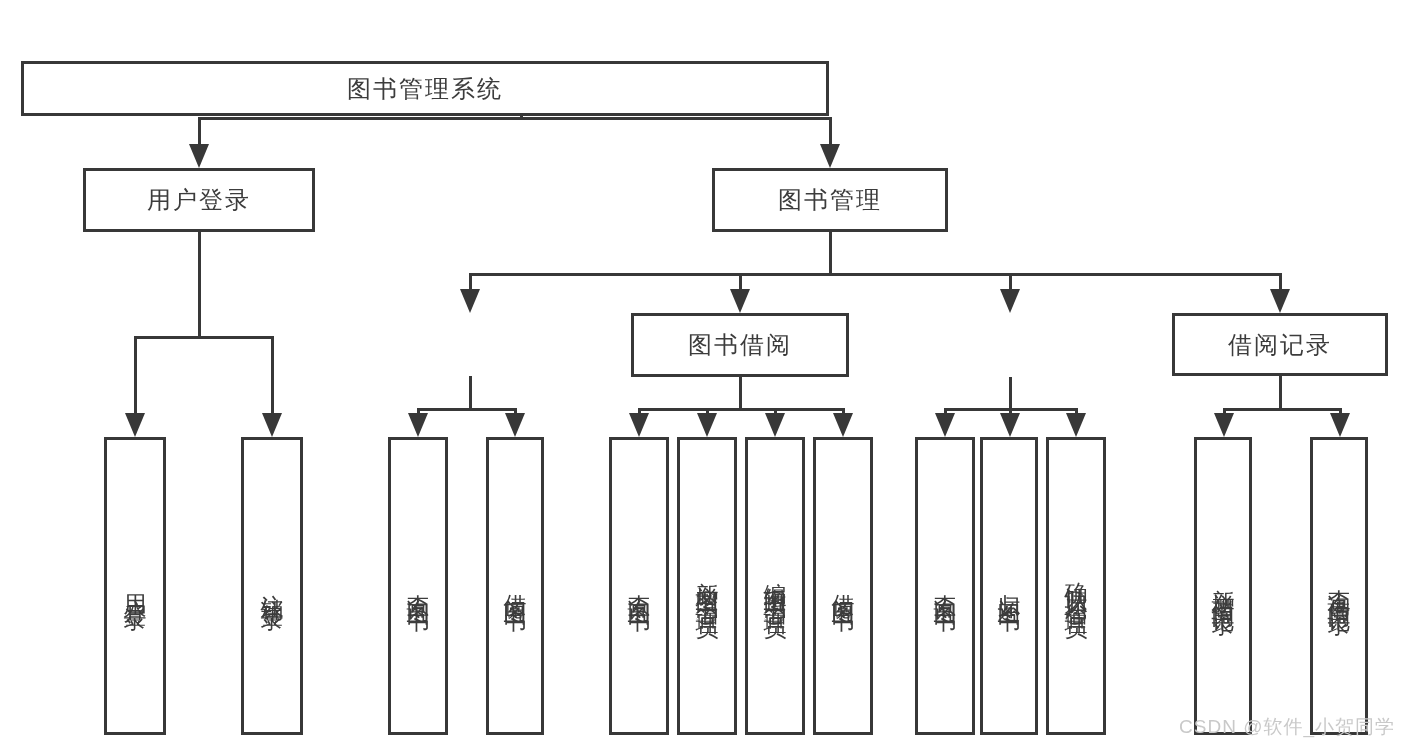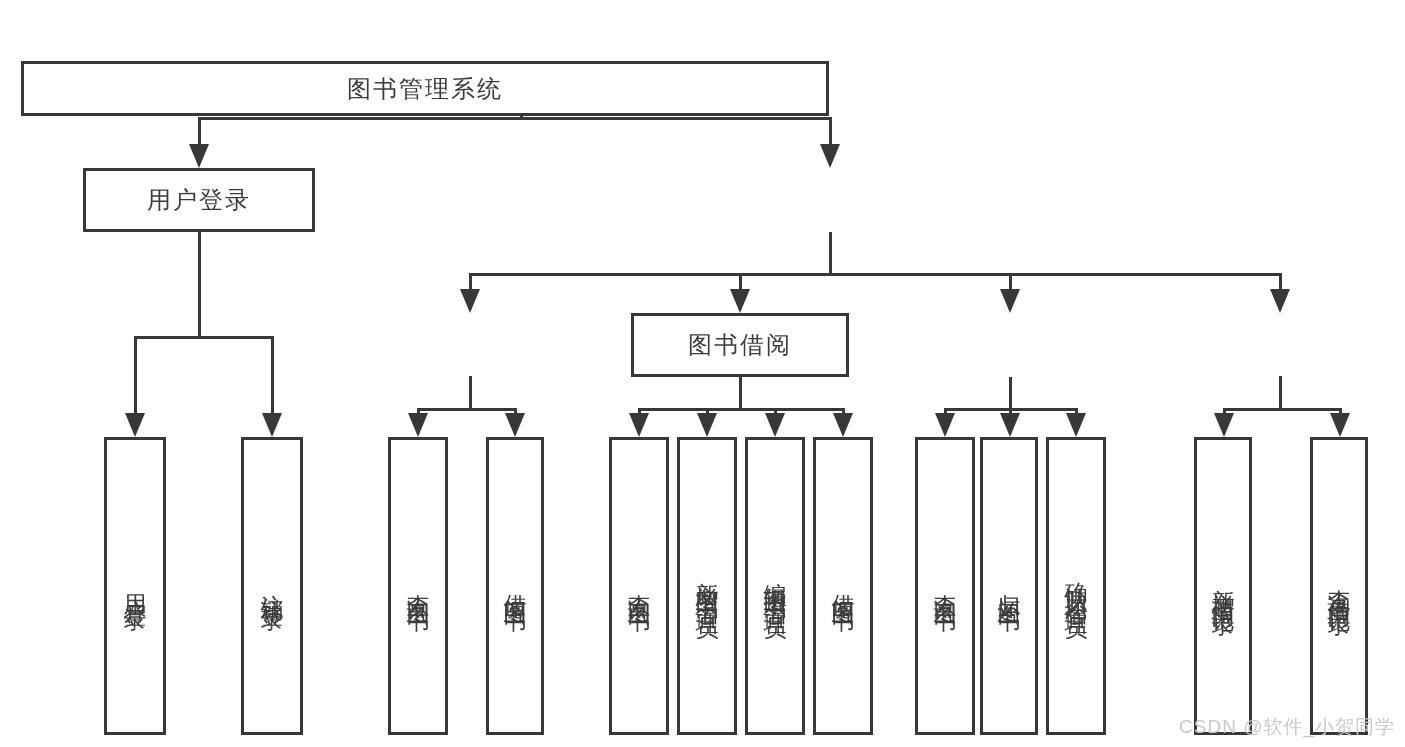--- a/index.html
+++ b/index.html
@@ -116,6 +116,9 @@
     <div class="node h" style="left: 83px; top: 168px; width: 232px; height: 64px;">
       <span>用户登录</span>
     </div>
+    <div class="node h" style="left: 712px; top: 168px; width: 236px; height: 64px;">
+      <span>图书管理</span>
+    </div>
     <div class="node h" style="left: 631px; top: 313px; width: 218px; height: 64px; justify-content: center;">
       <span>图书借阅</span>
     </div>

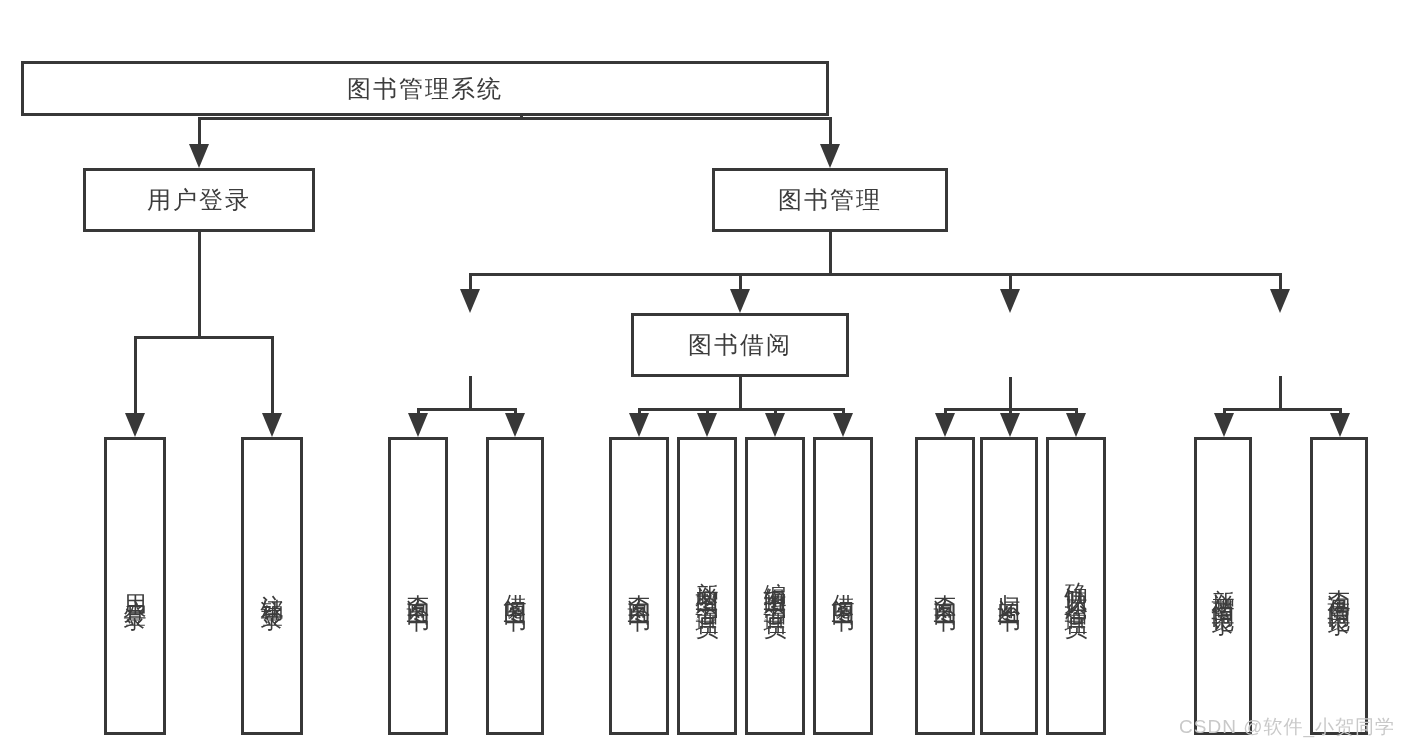--- a/index.html
+++ b/index.html
@@ -122,6 +122,9 @@
     <div class="node h" style="left: 631px; top: 313px; width: 218px; height: 64px; justify-content: center;">
       <span>图书借阅</span>
     </div>
+    <div class="node h" style="left: 1172px; top: 313px; width: 216px; height: 63px;">
+      <span>借阅记录</span>
+    </div>
     <div class="node v" style="left: 104px; top: 437px; width: 62px; height: 298px;">
       <span>用户登录</span>
     </div>

